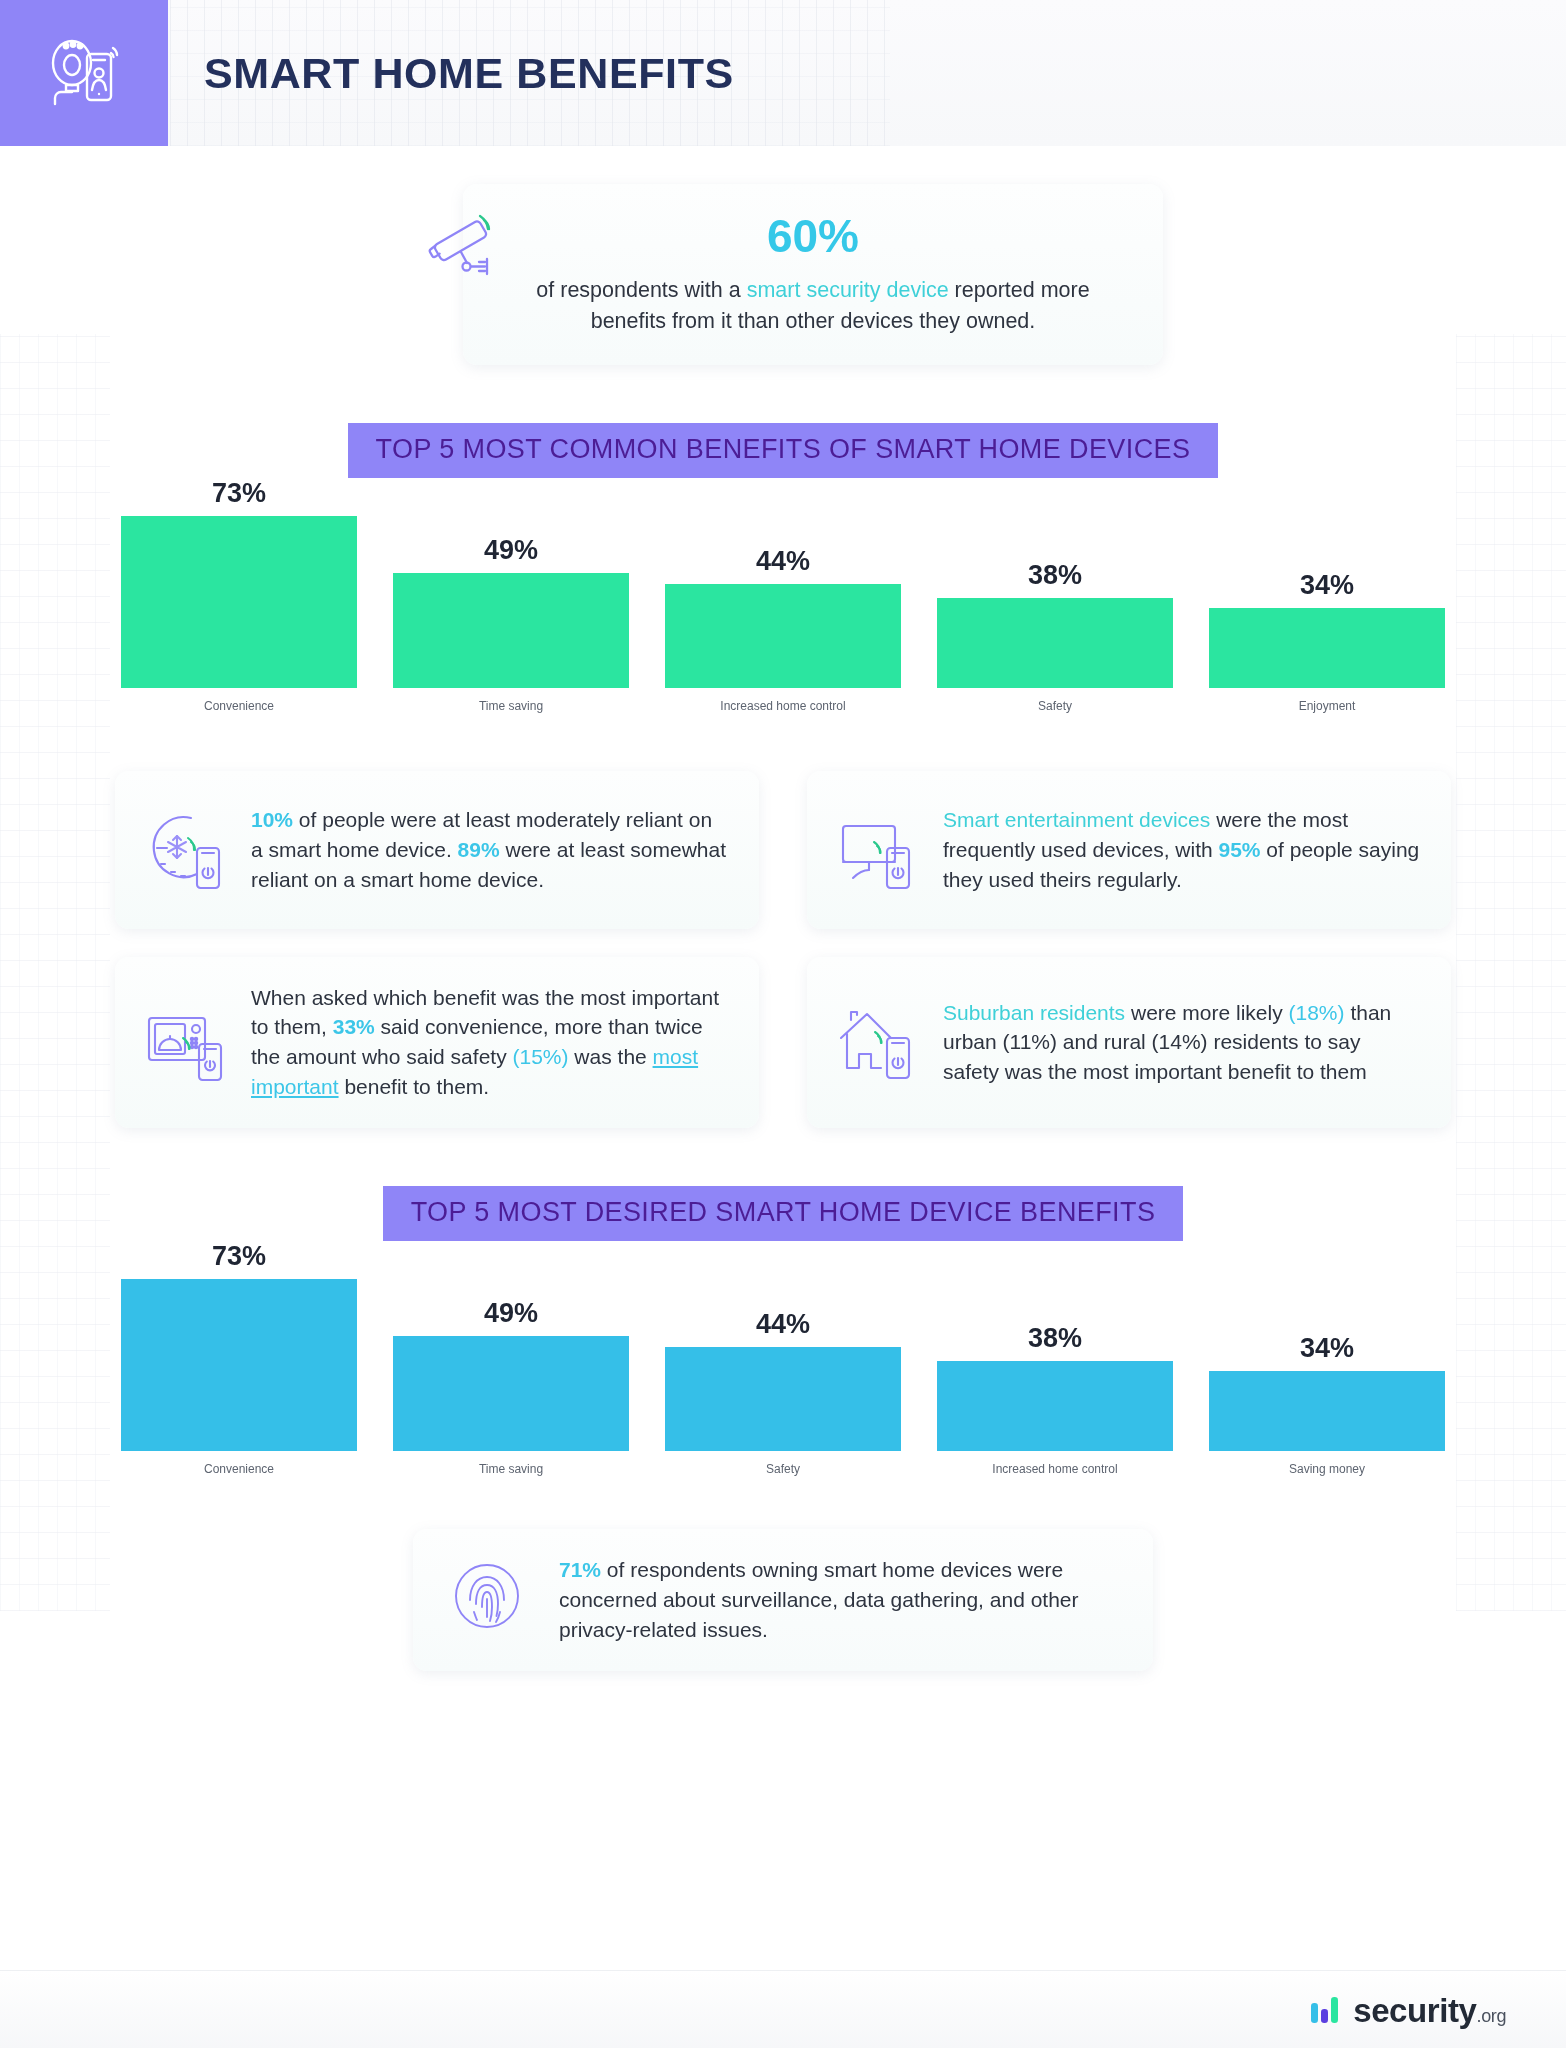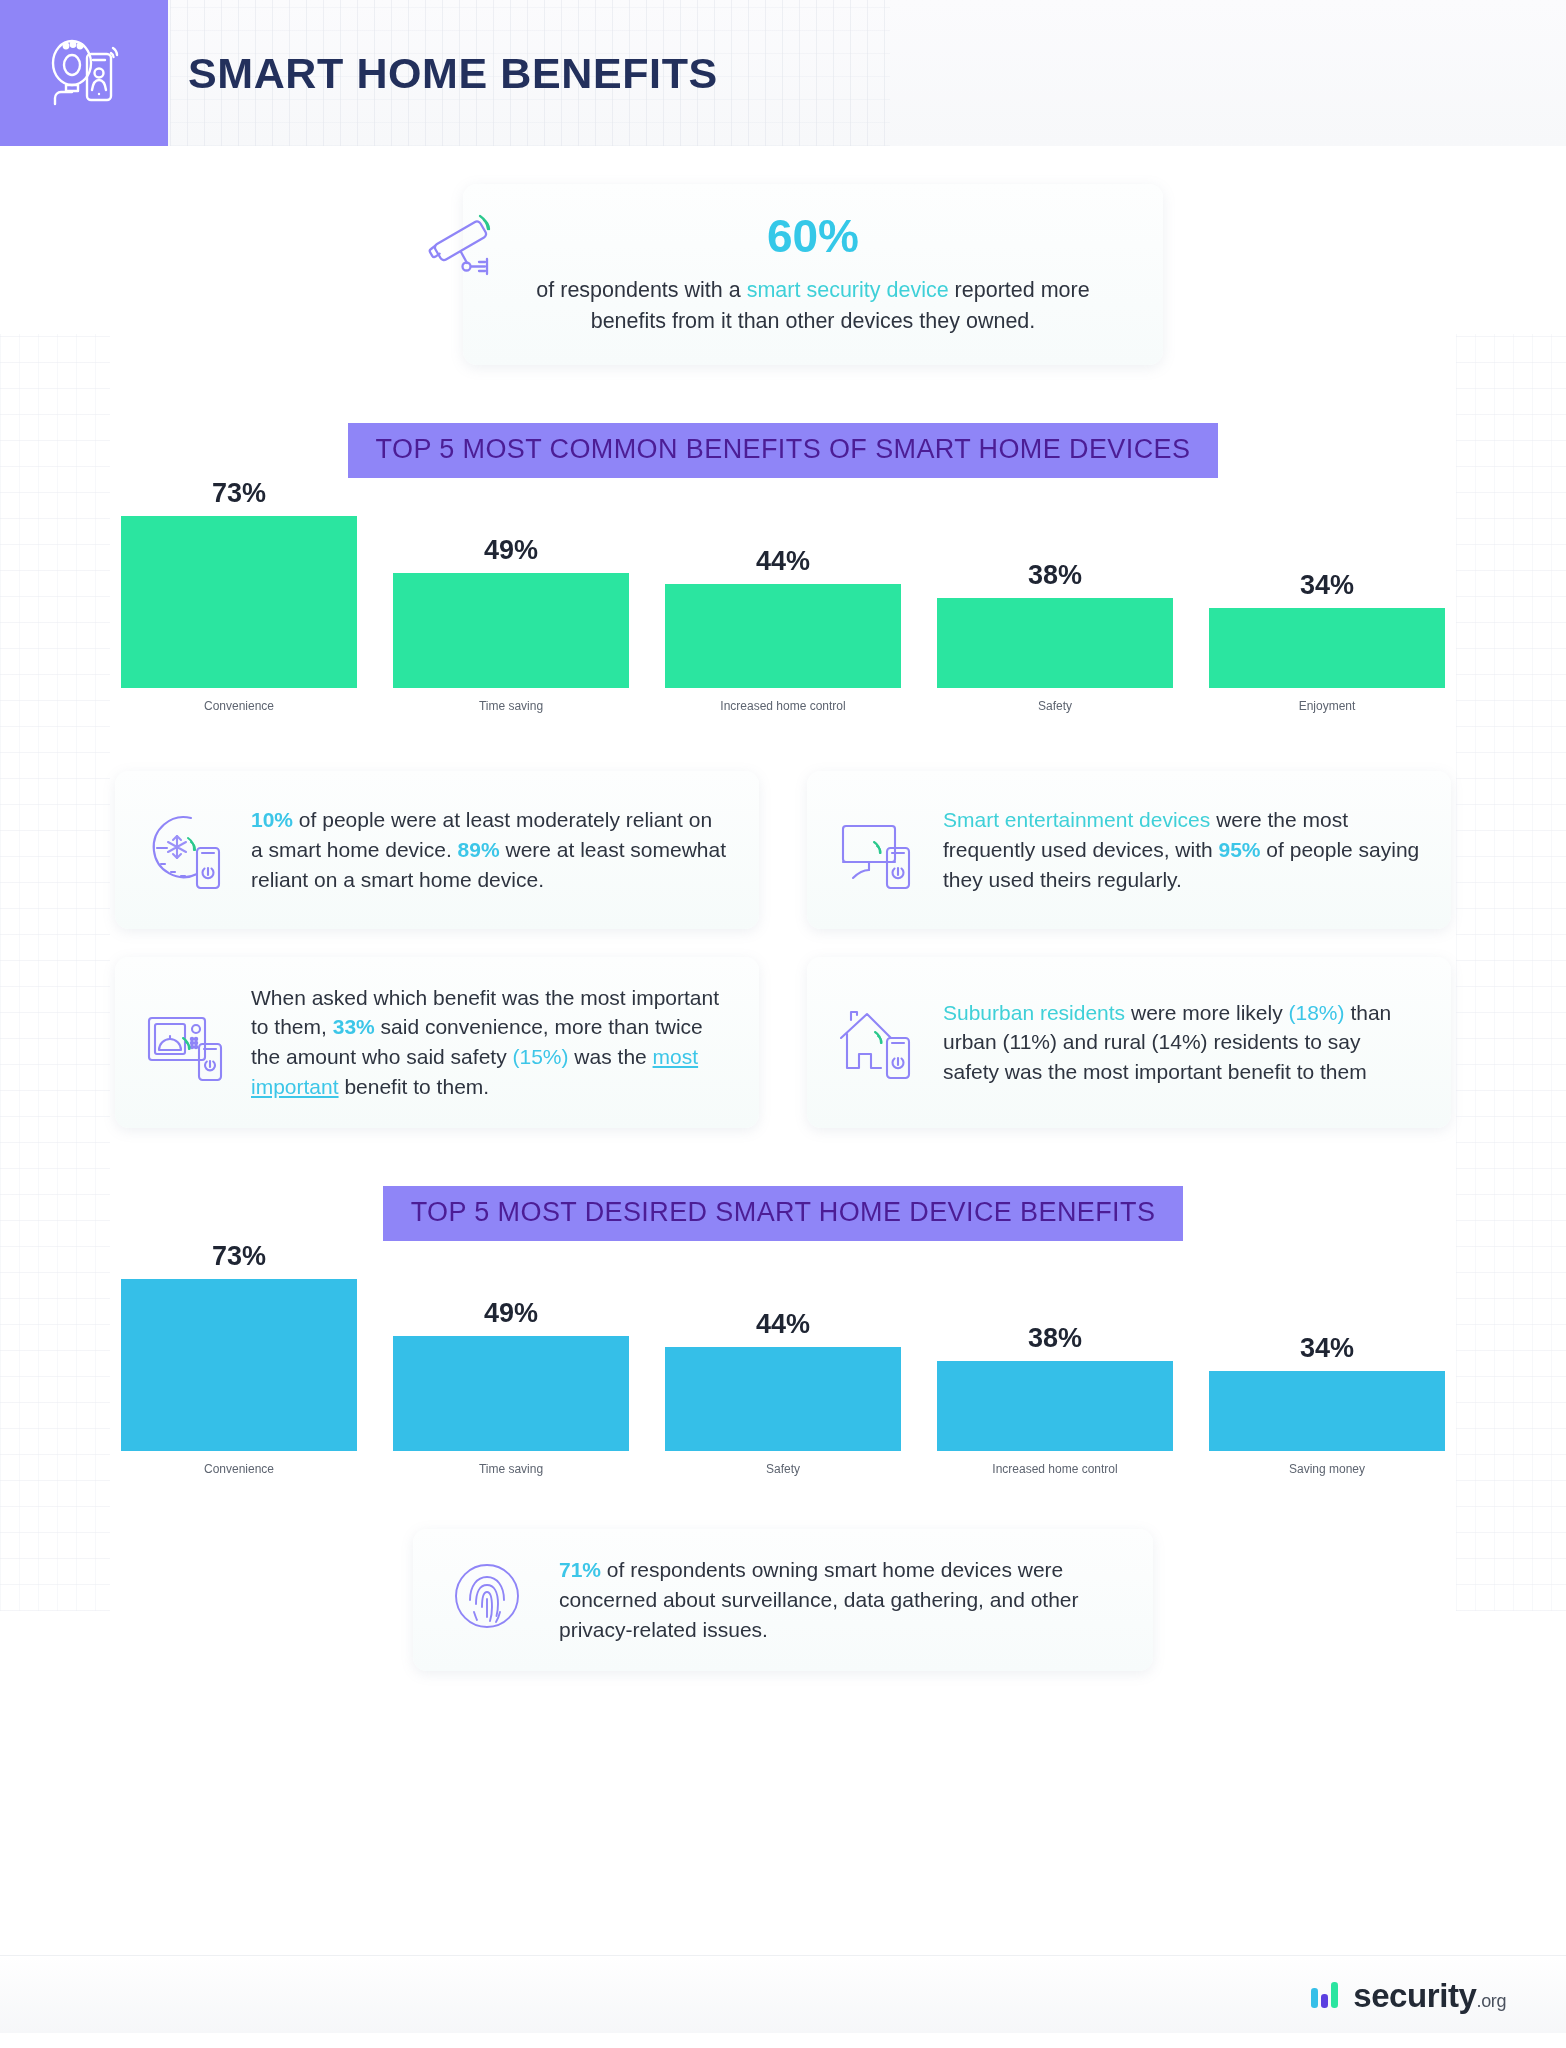--- a/index.html
+++ b/index.html
@@ -46,7 +46,7 @@
     z-index: 2;
     display: flex;
     align-items: center;
-    padding-left: 20px;
+    padding-left: 36px;
     font-size: 43px;
     font-weight: bold;
     letter-spacing: .6px;

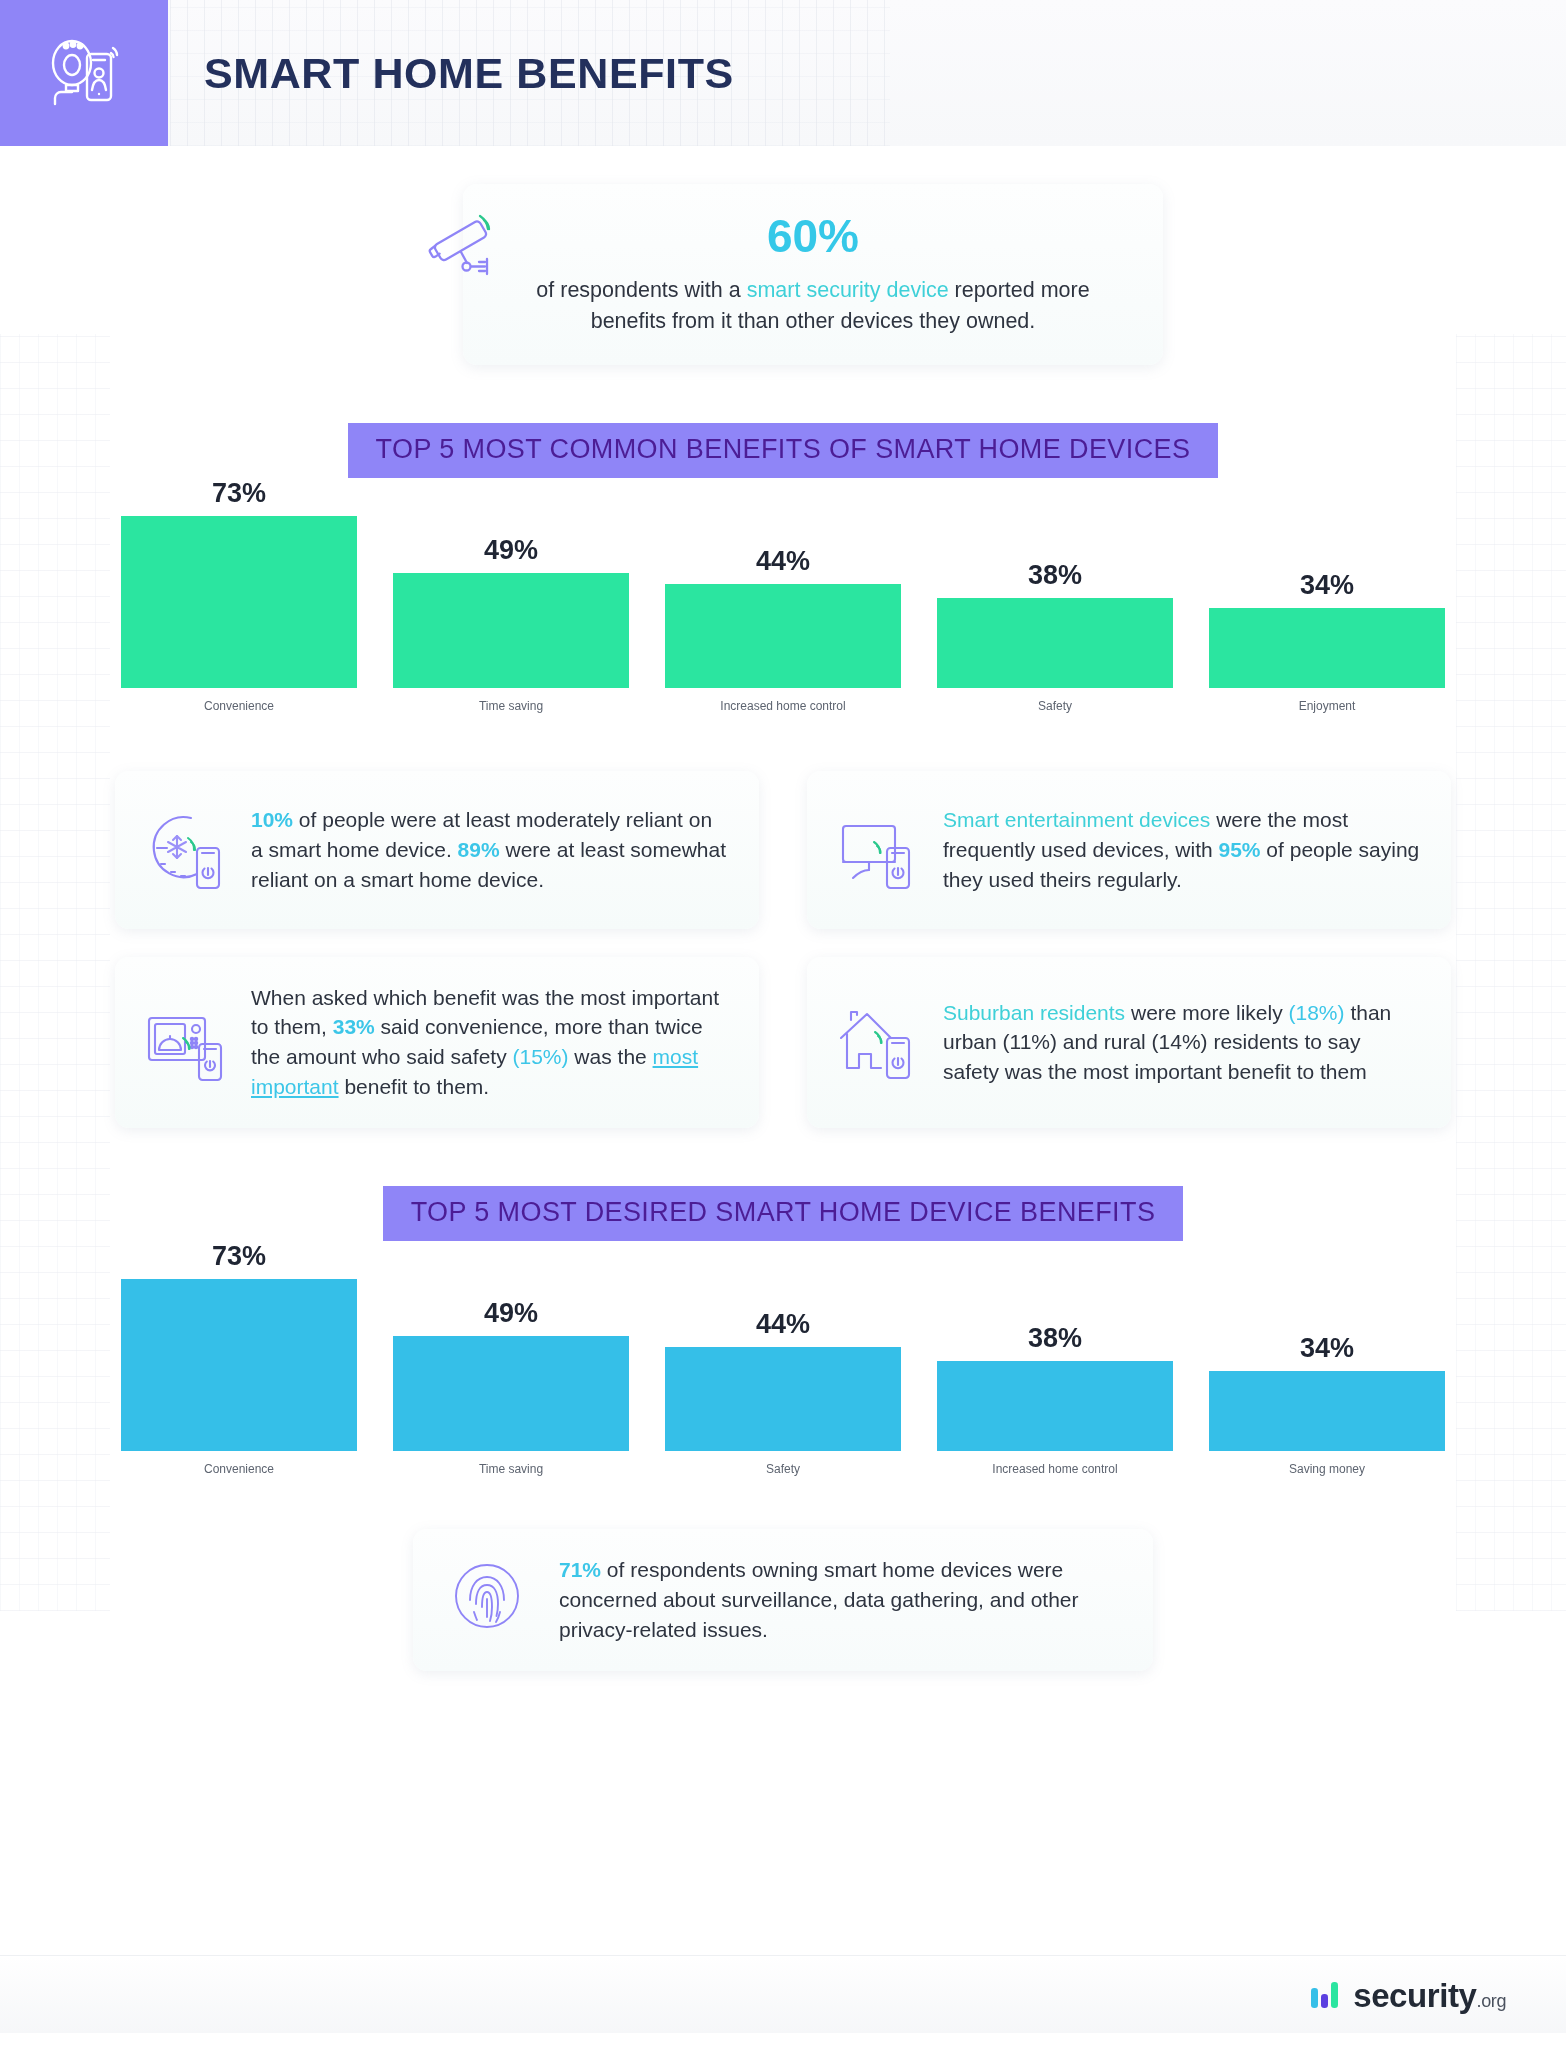--- a/index.html
+++ b/index.html
@@ -219,7 +219,7 @@
   
   .footer {
     position: absolute;
-    left: 0; right: 0; bottom: 15px;
+    left: 0; right: 0; bottom: 0;
     height: 78px;
     background: linear-gradient(180deg,#ffffff 0%, #f6f7f9 100%);
     display: flex;

